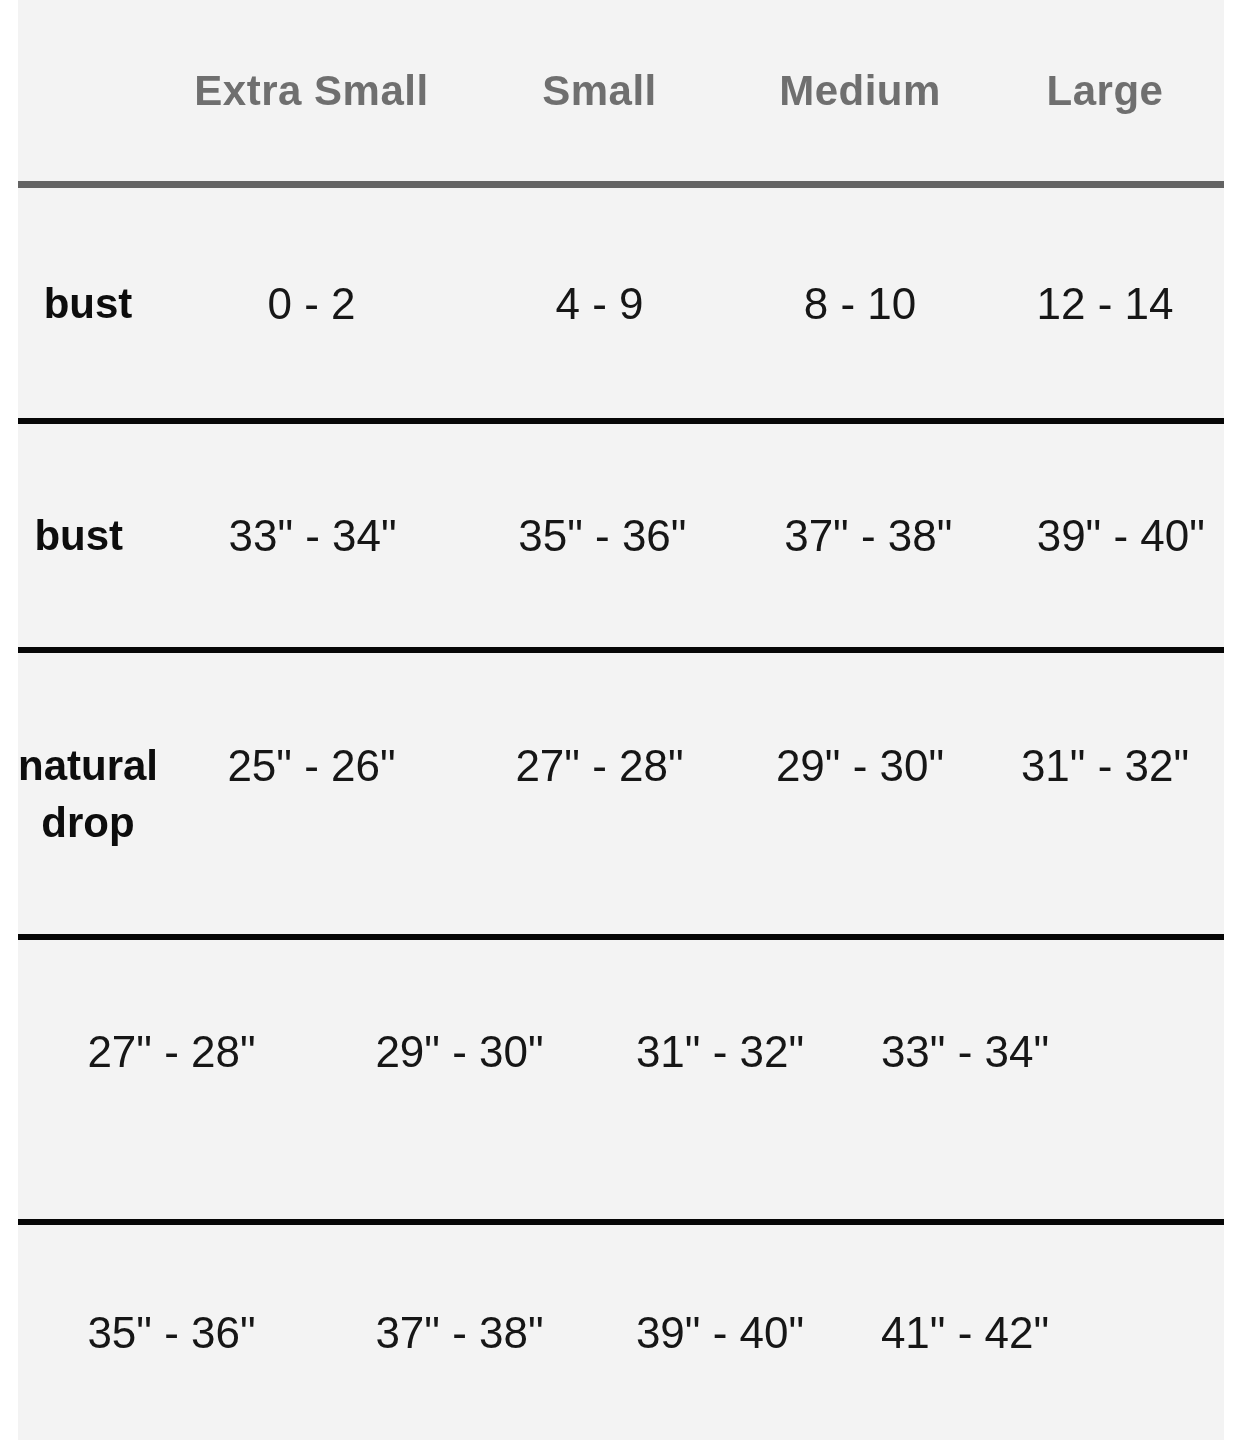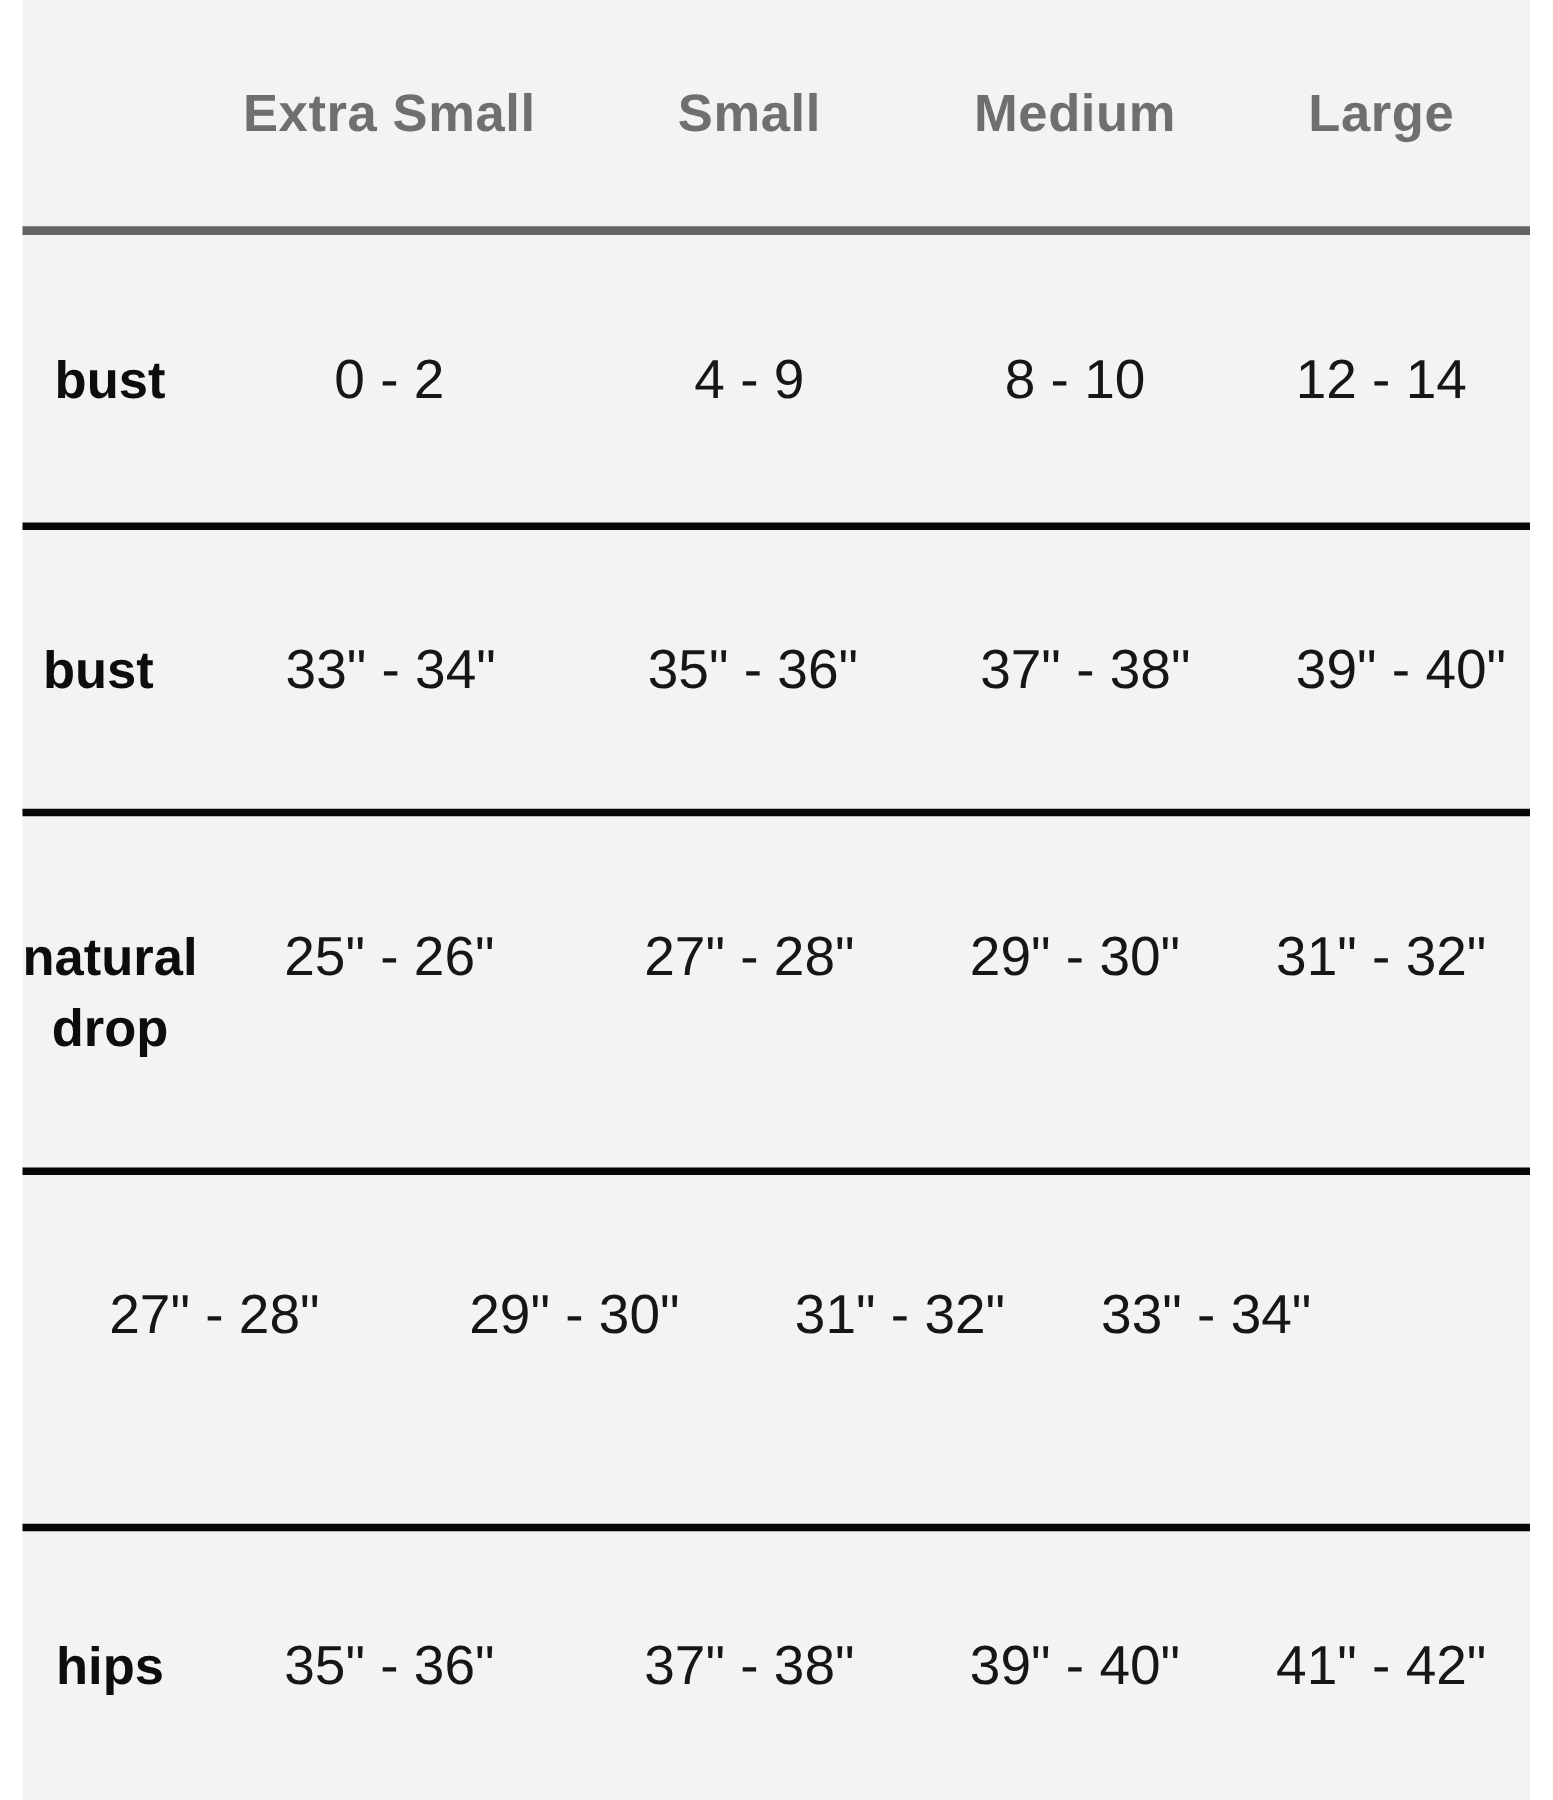--- a/index.html
+++ b/index.html
@@ -101,7 +101,6 @@
     <div class="row-divider"></div>
 
     <div class="row row-hips">
-      <div class="cell c0 label-cell">hips</div>
       <div class="cell c1 value-cell">35" - 36"</div>
       <div class="cell c2 value-cell">37" - 38"</div>
       <div class="cell c3 value-cell">39" - 40"</div>

